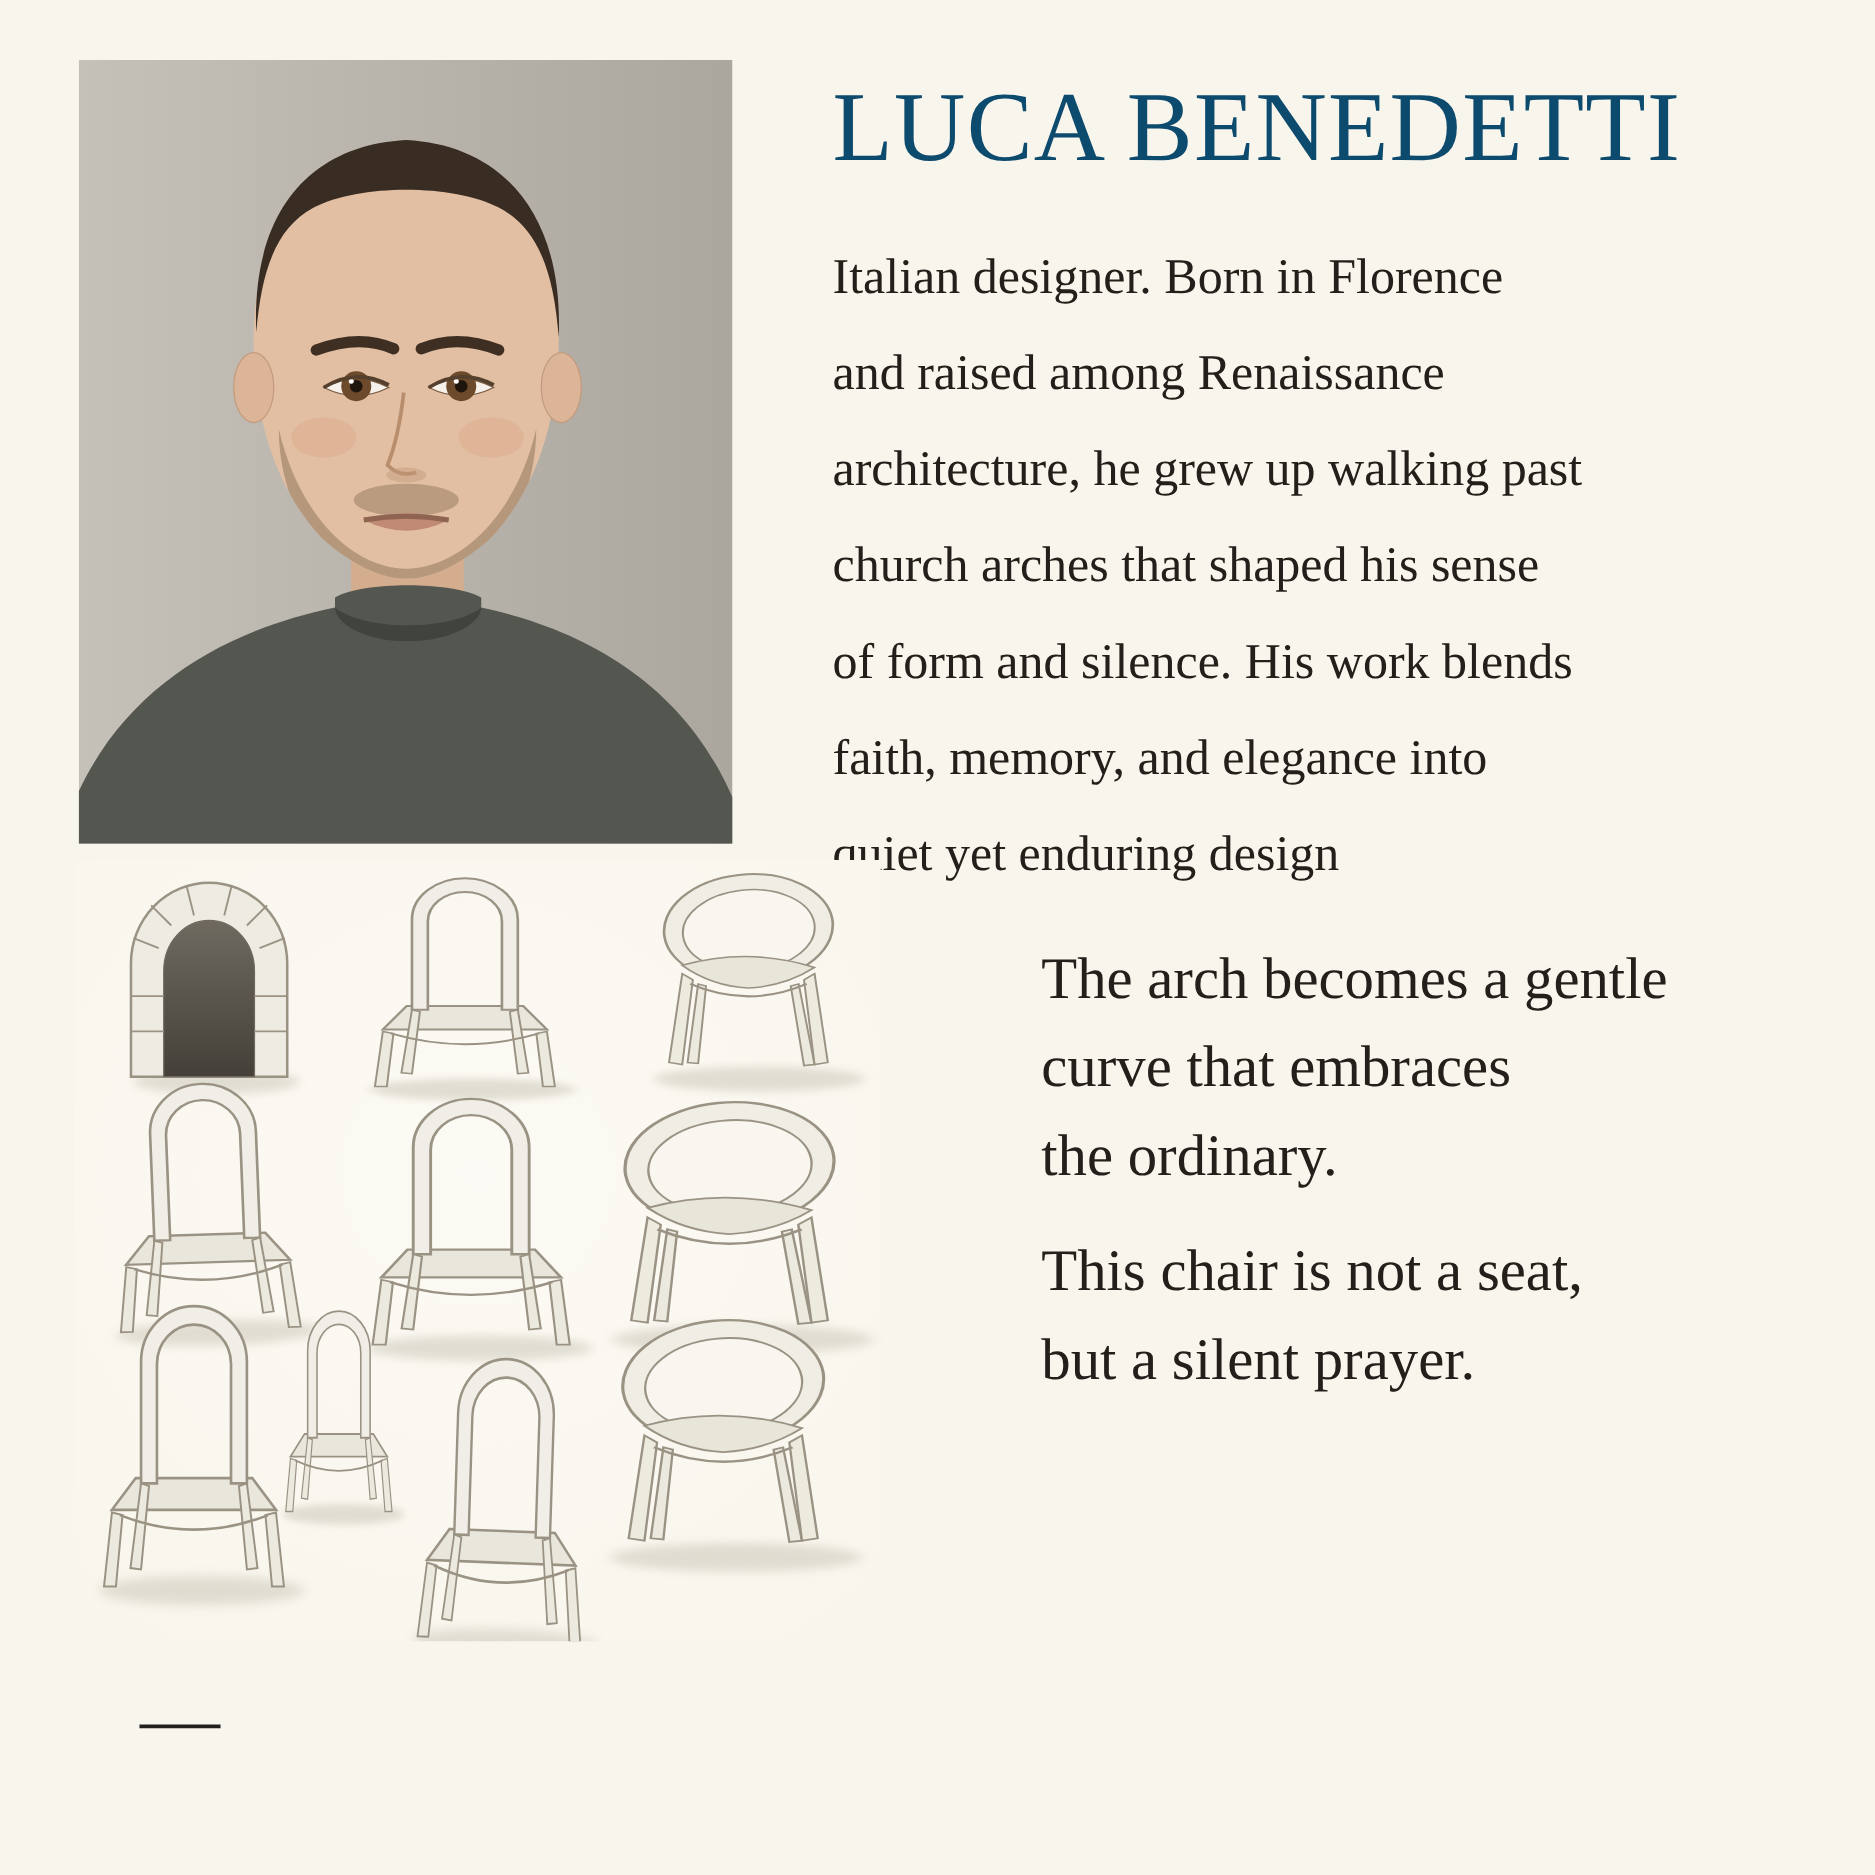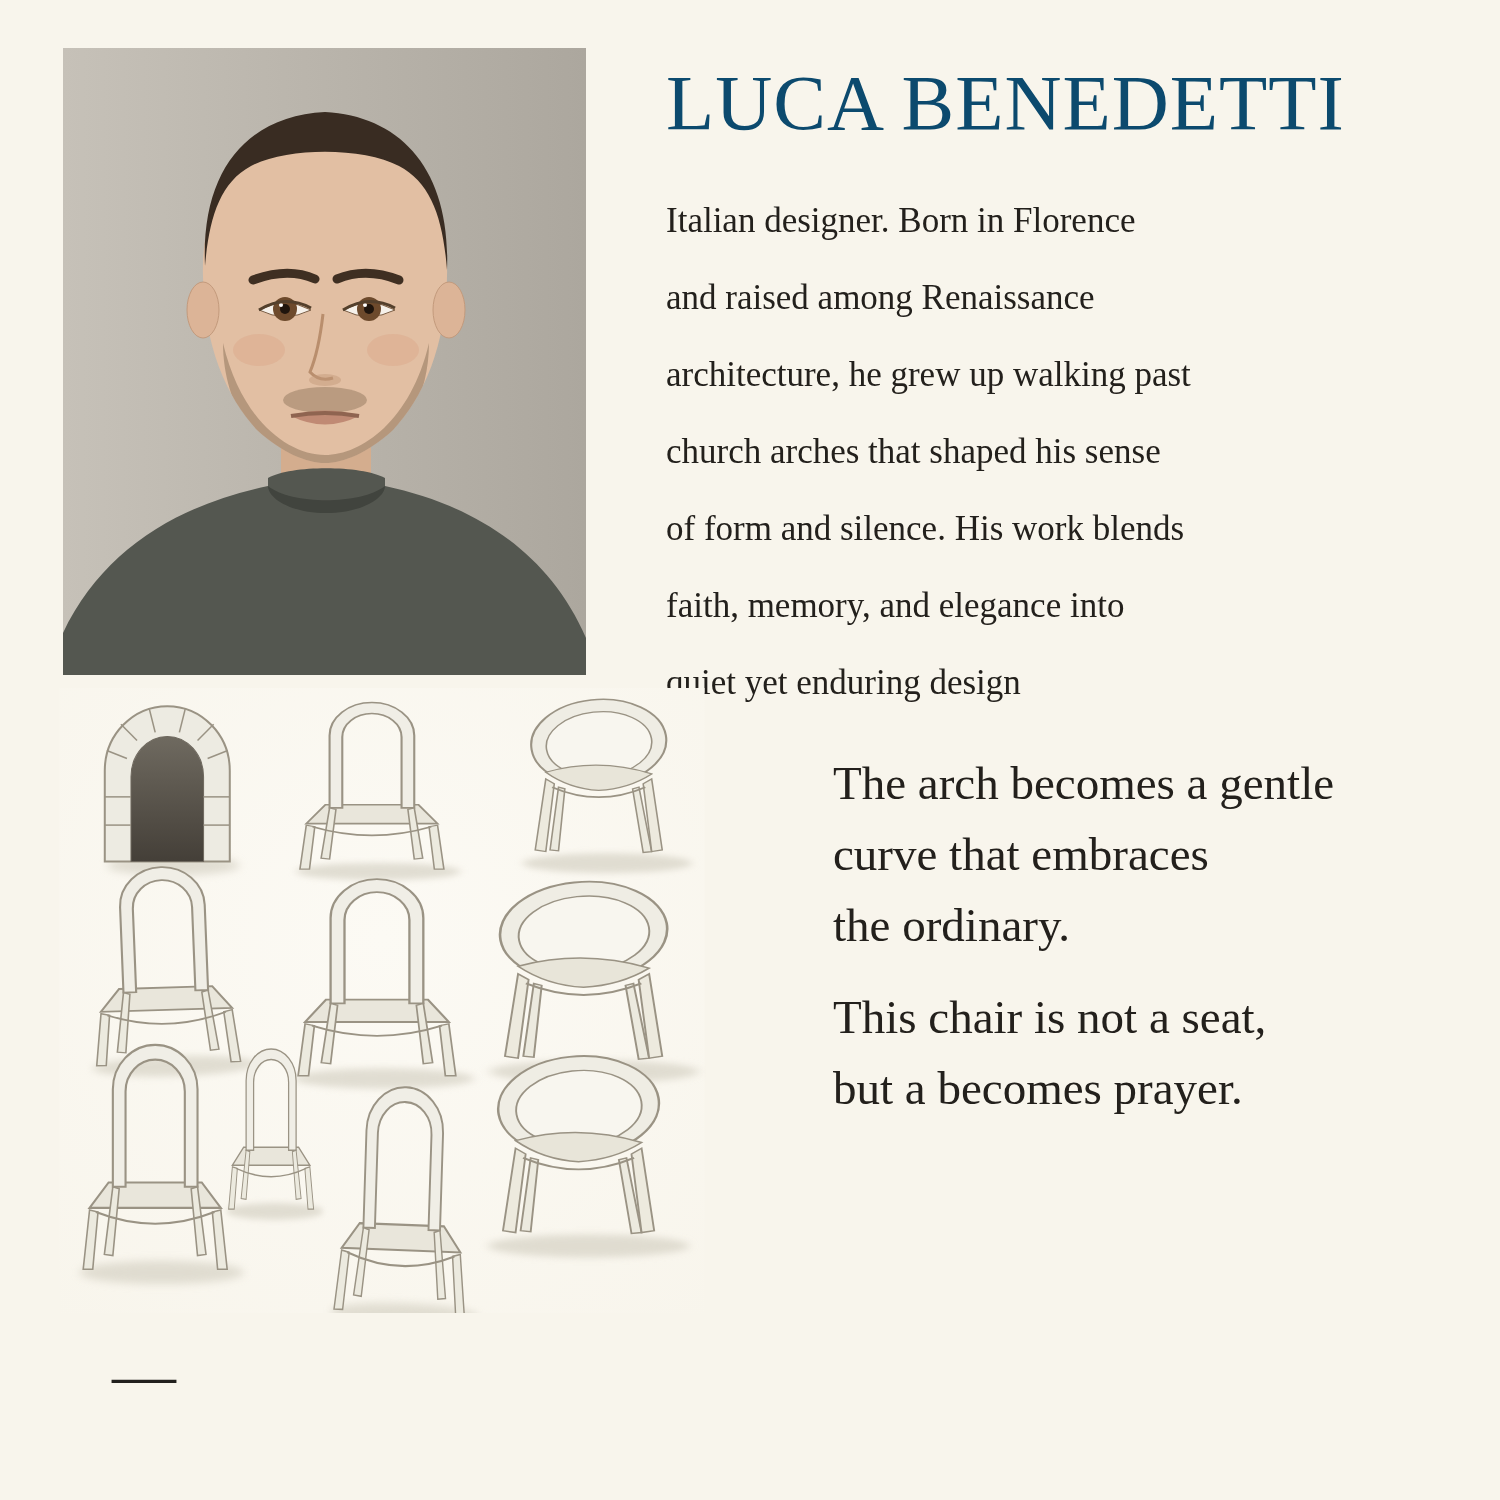--- a/index.html
+++ b/index.html
@@ -16,7 +16,7 @@
     white-space:pre;
   }
   #designer-bio{
-    left:666px;top:182px;font-size:35px;line-height:77px;color:#23201c;
+    left:666px;top:182px;font-size:40px;line-height:77px;color:#23201c;
     white-space:pre;
   }
   #sketch-panel{left:58px;top:688px;width:648px;height:625px;}

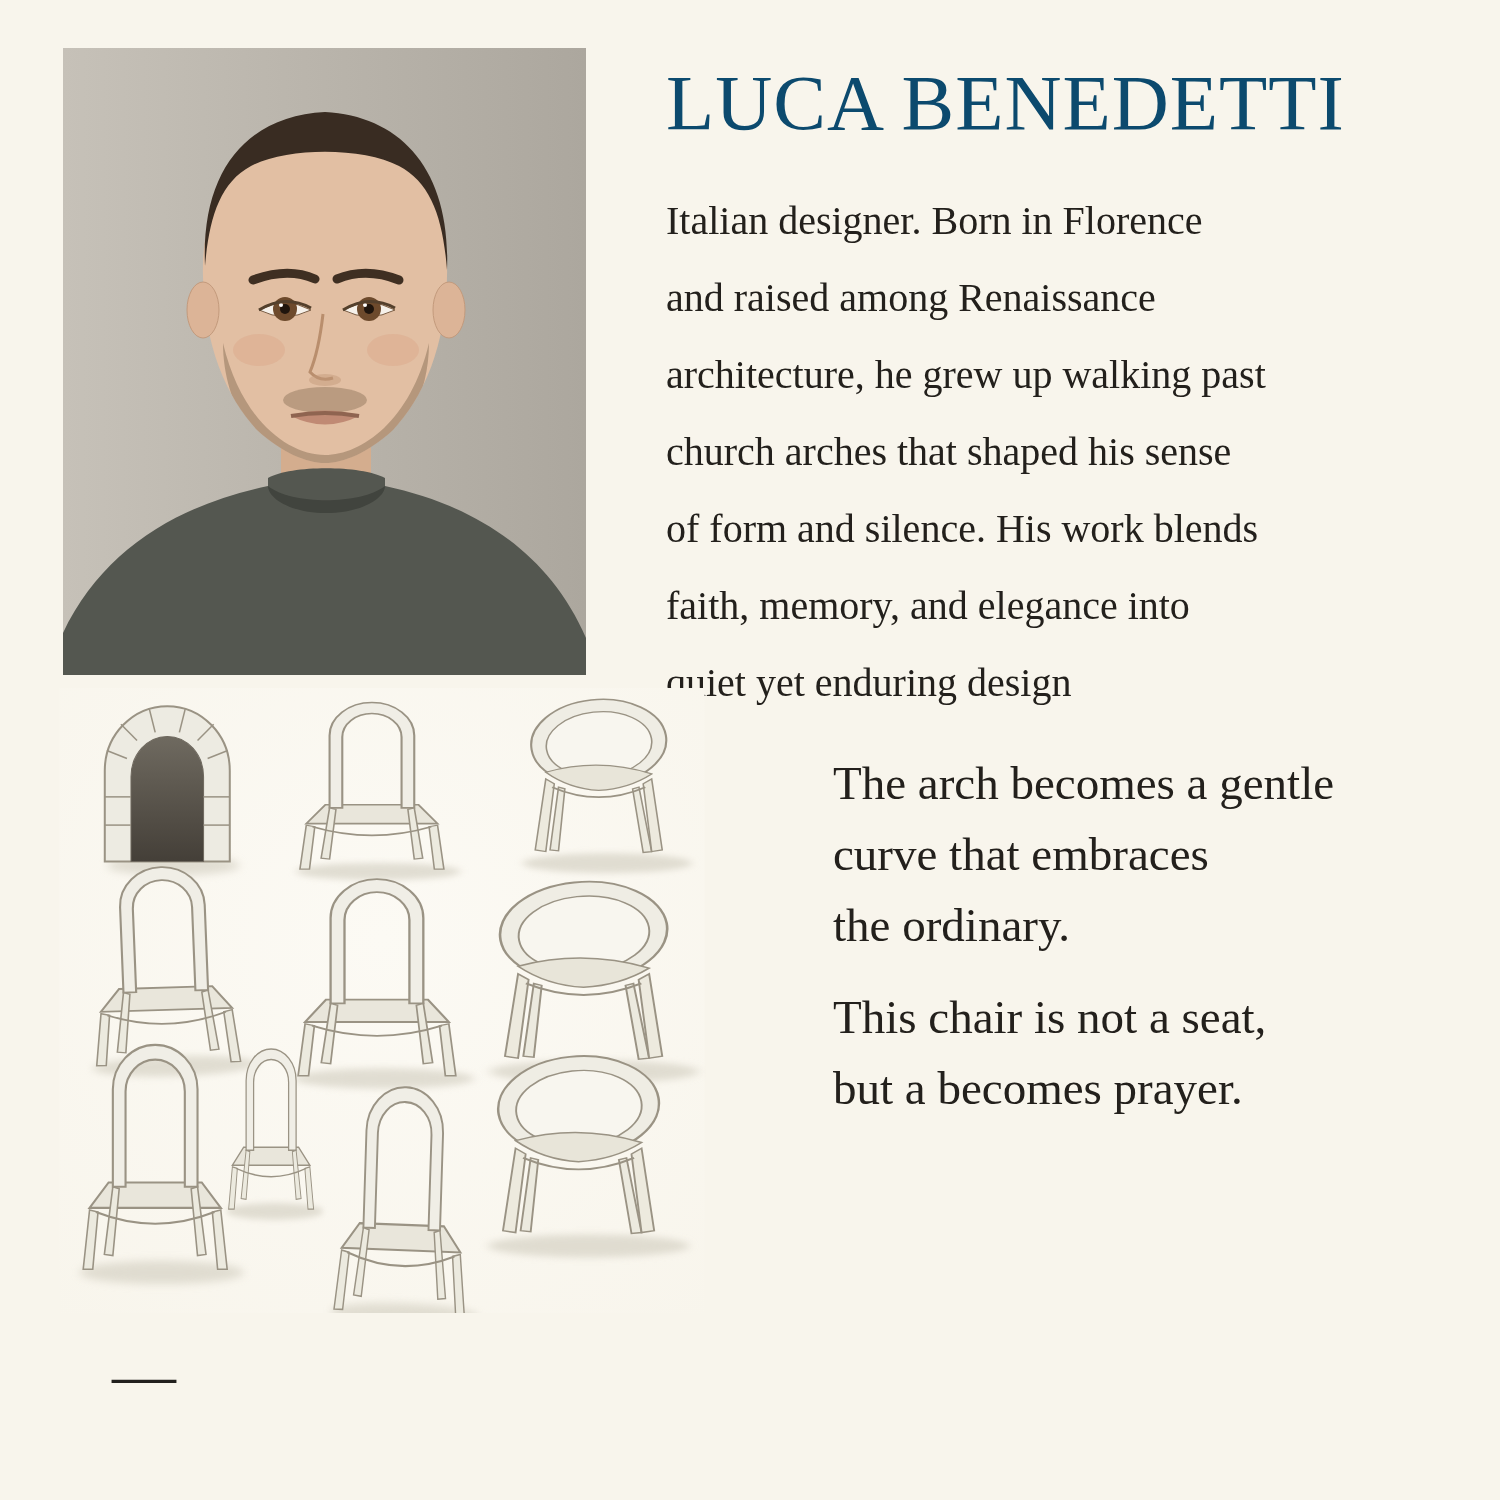--- a/index.html
+++ b/index.html
@@ -187,7 +187,7 @@
 curve that embraces
 the ordinary.</div>
 <div class="abs quote" id="quote-second">This chair is not a seat,
-but a becomes prayer.</div>
+but a silent prayer.</div>
 
 <div class="abs" id="footer">
   <span id="separator-dash">—</span>

